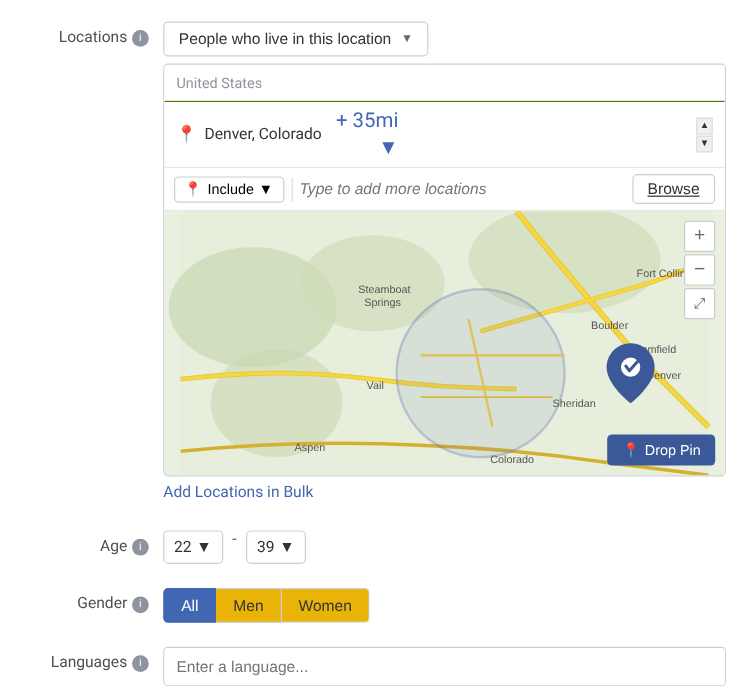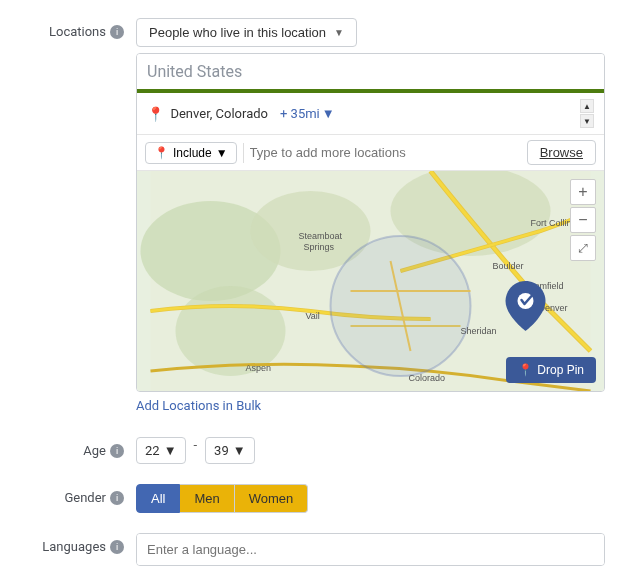--- a/index.html
+++ b/index.html
@@ -79,9 +79,9 @@
 
     .location-country {
       padding: 8px 10px;
-      font-size: 16px;
+      font-size: 12px;
       color: #8d949e;
-      border-bottom: 4px solid #4d7c0f;
+      border-bottom: 1px solid #4d7c0f;
       background: #fff;
     }
 

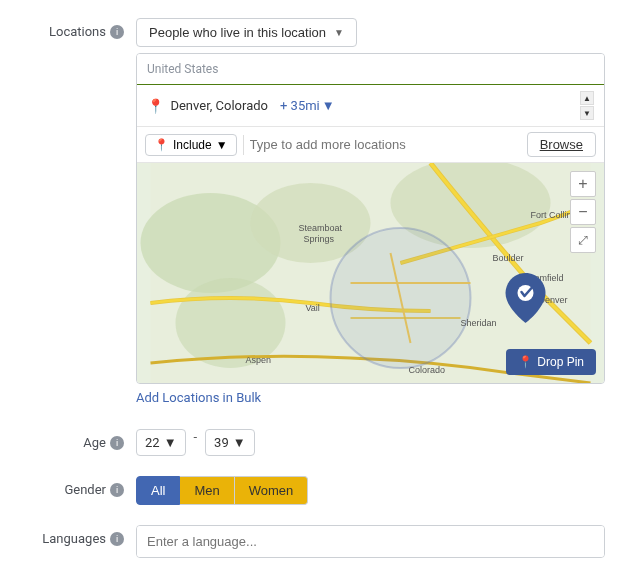--- a/index.html
+++ b/index.html
@@ -108,11 +108,12 @@
     .location-radius {
       margin-left: 6px;
       color: #4267b2;
-      font-size: 13px;
-      cursor: pointer;
-      display: flex;
-      align-items: flex-start;
+      font-size: 17px;
+      cursor: pointer;
+      display: flex;
+      align-items: flex-end;
       gap: 2px;
+      flex-direction: column;
     }
 
     .location-search-bar {

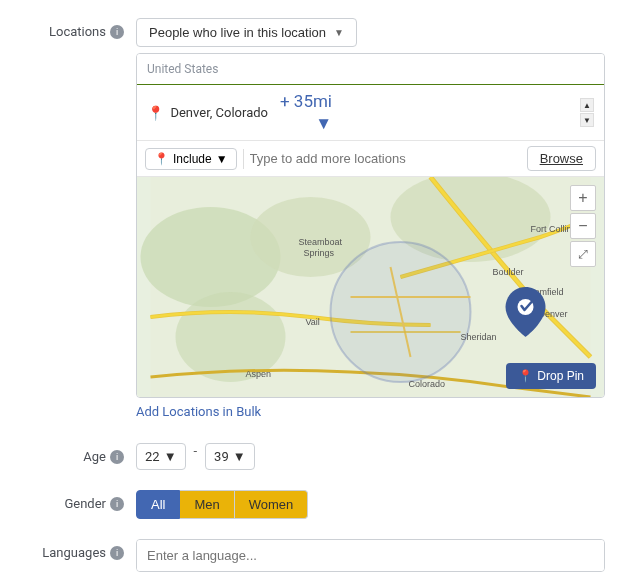--- a/index.html
+++ b/index.html
@@ -150,6 +150,7 @@
       font-size: 13px;
       color: #8d949e;
       background: transparent;
+      font-style: italic;
     }
 
     .browse-btn {

